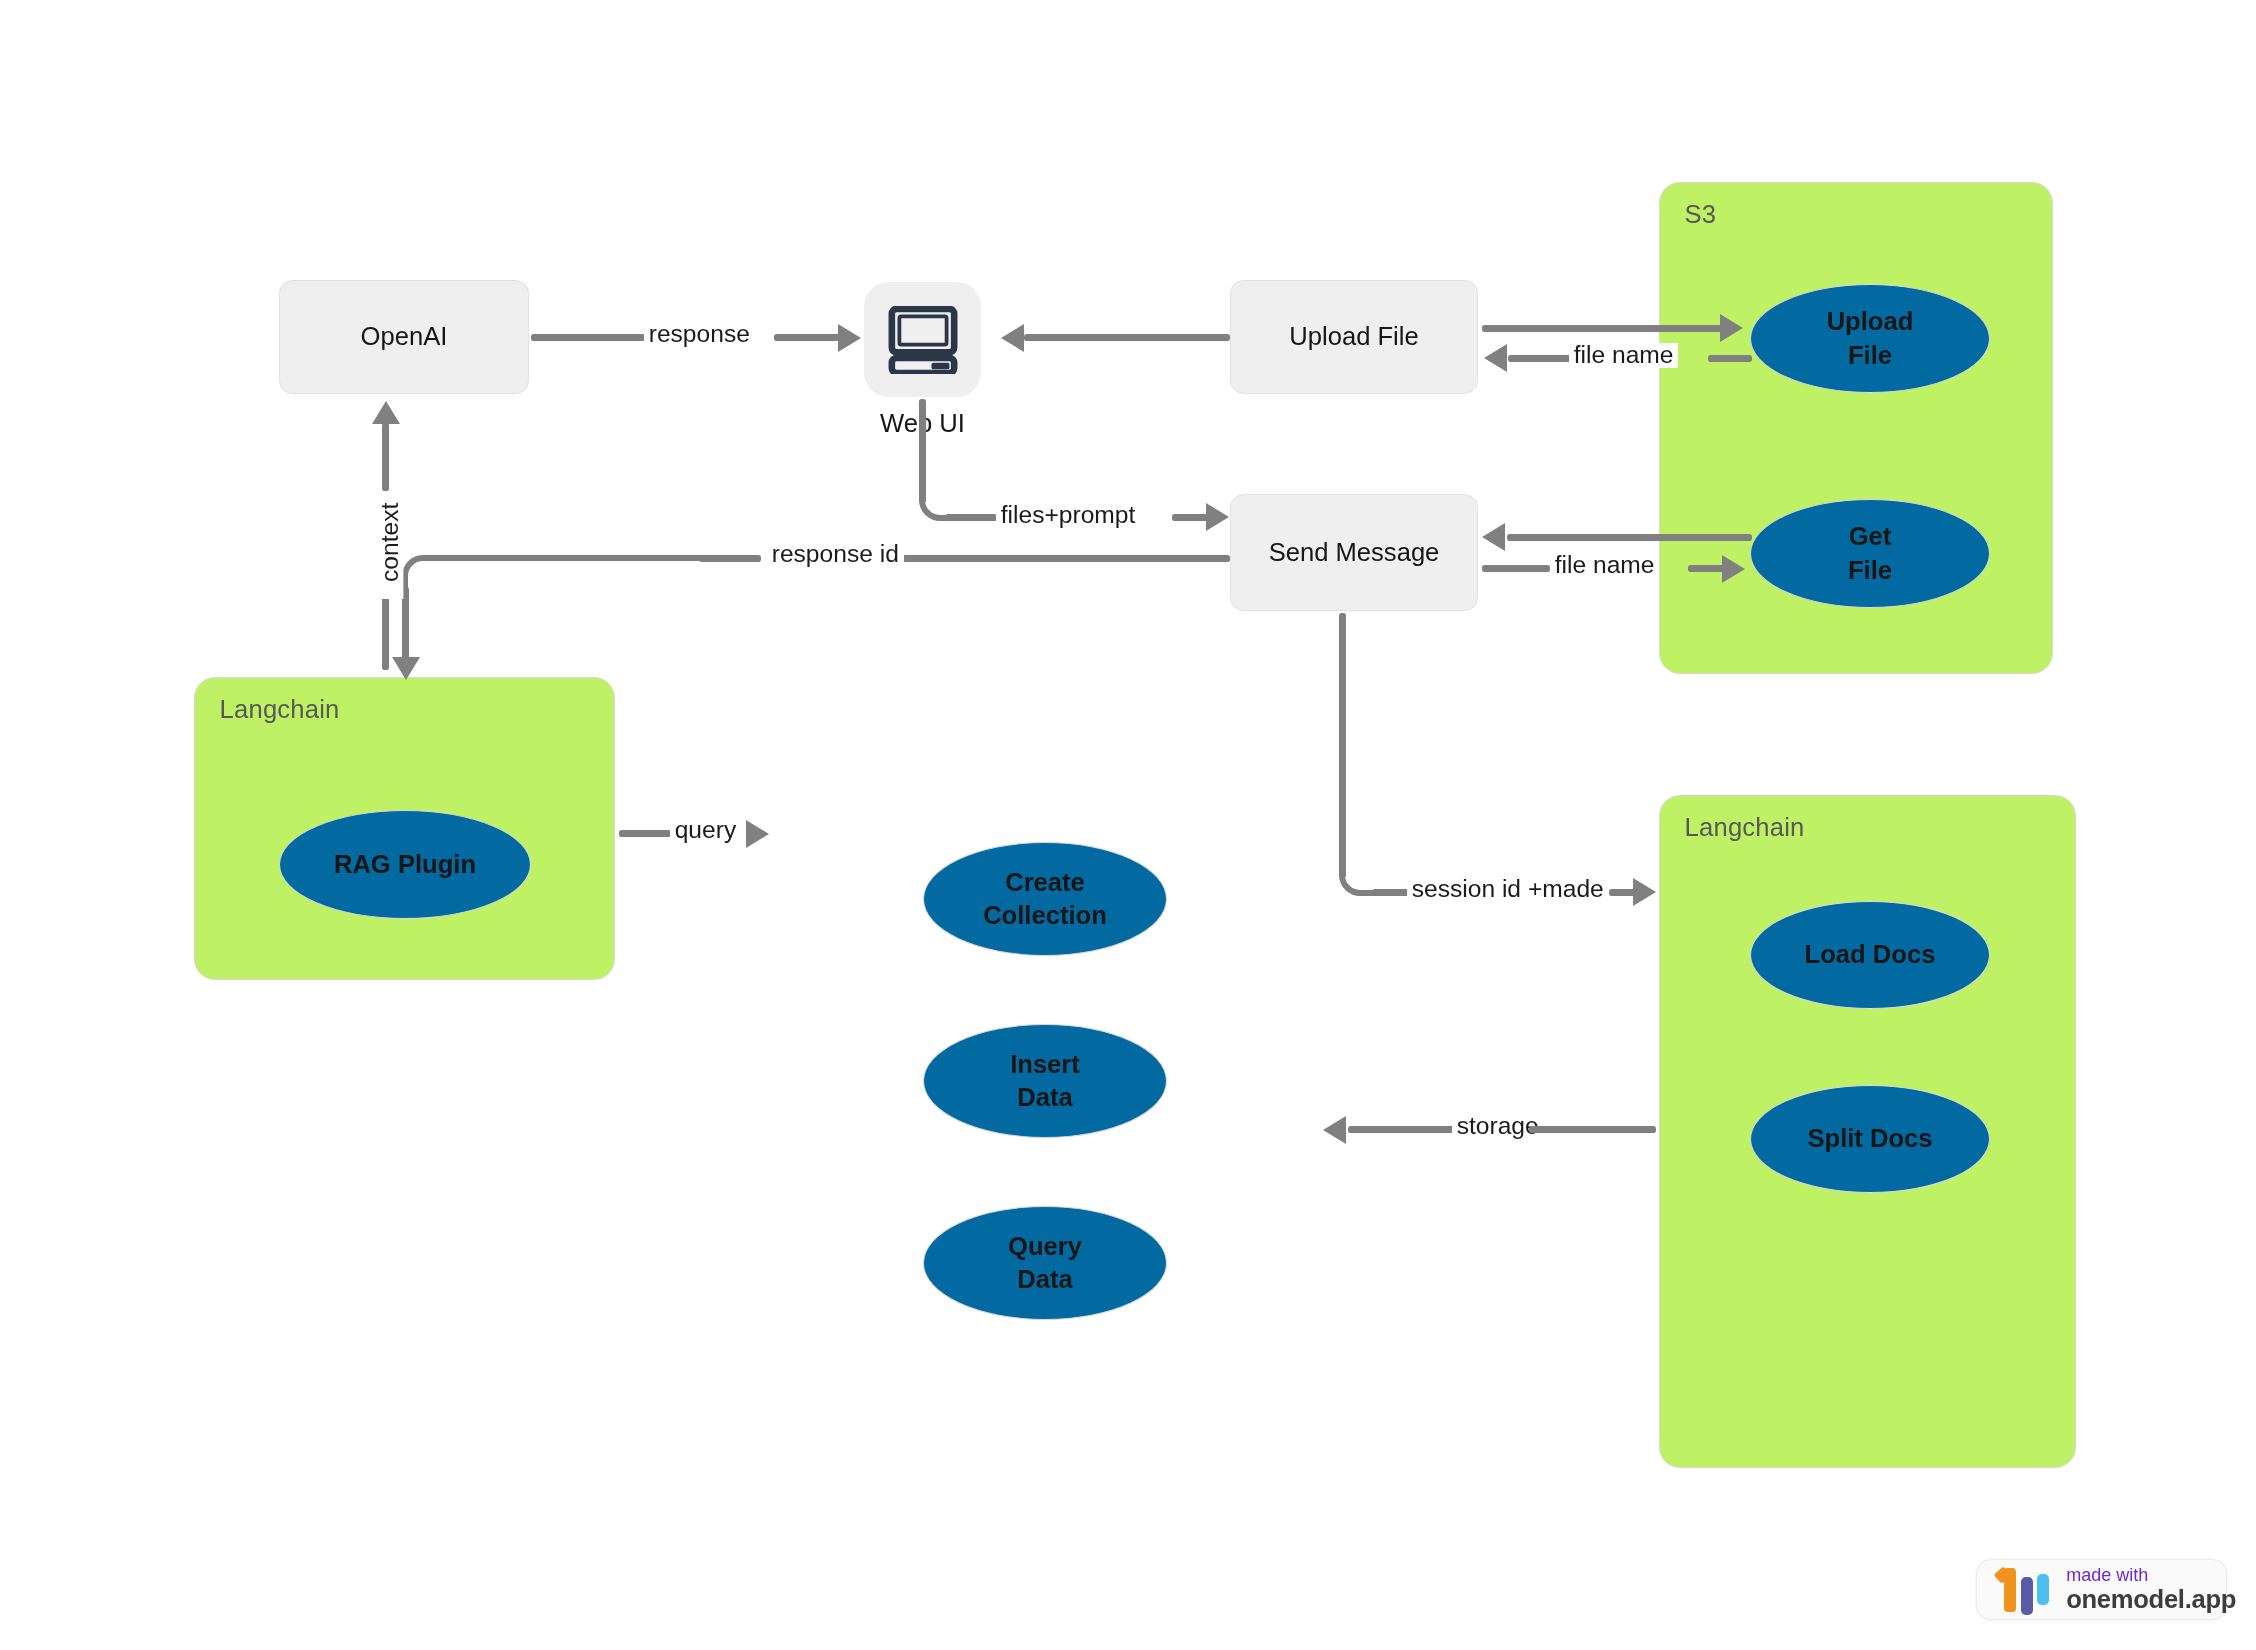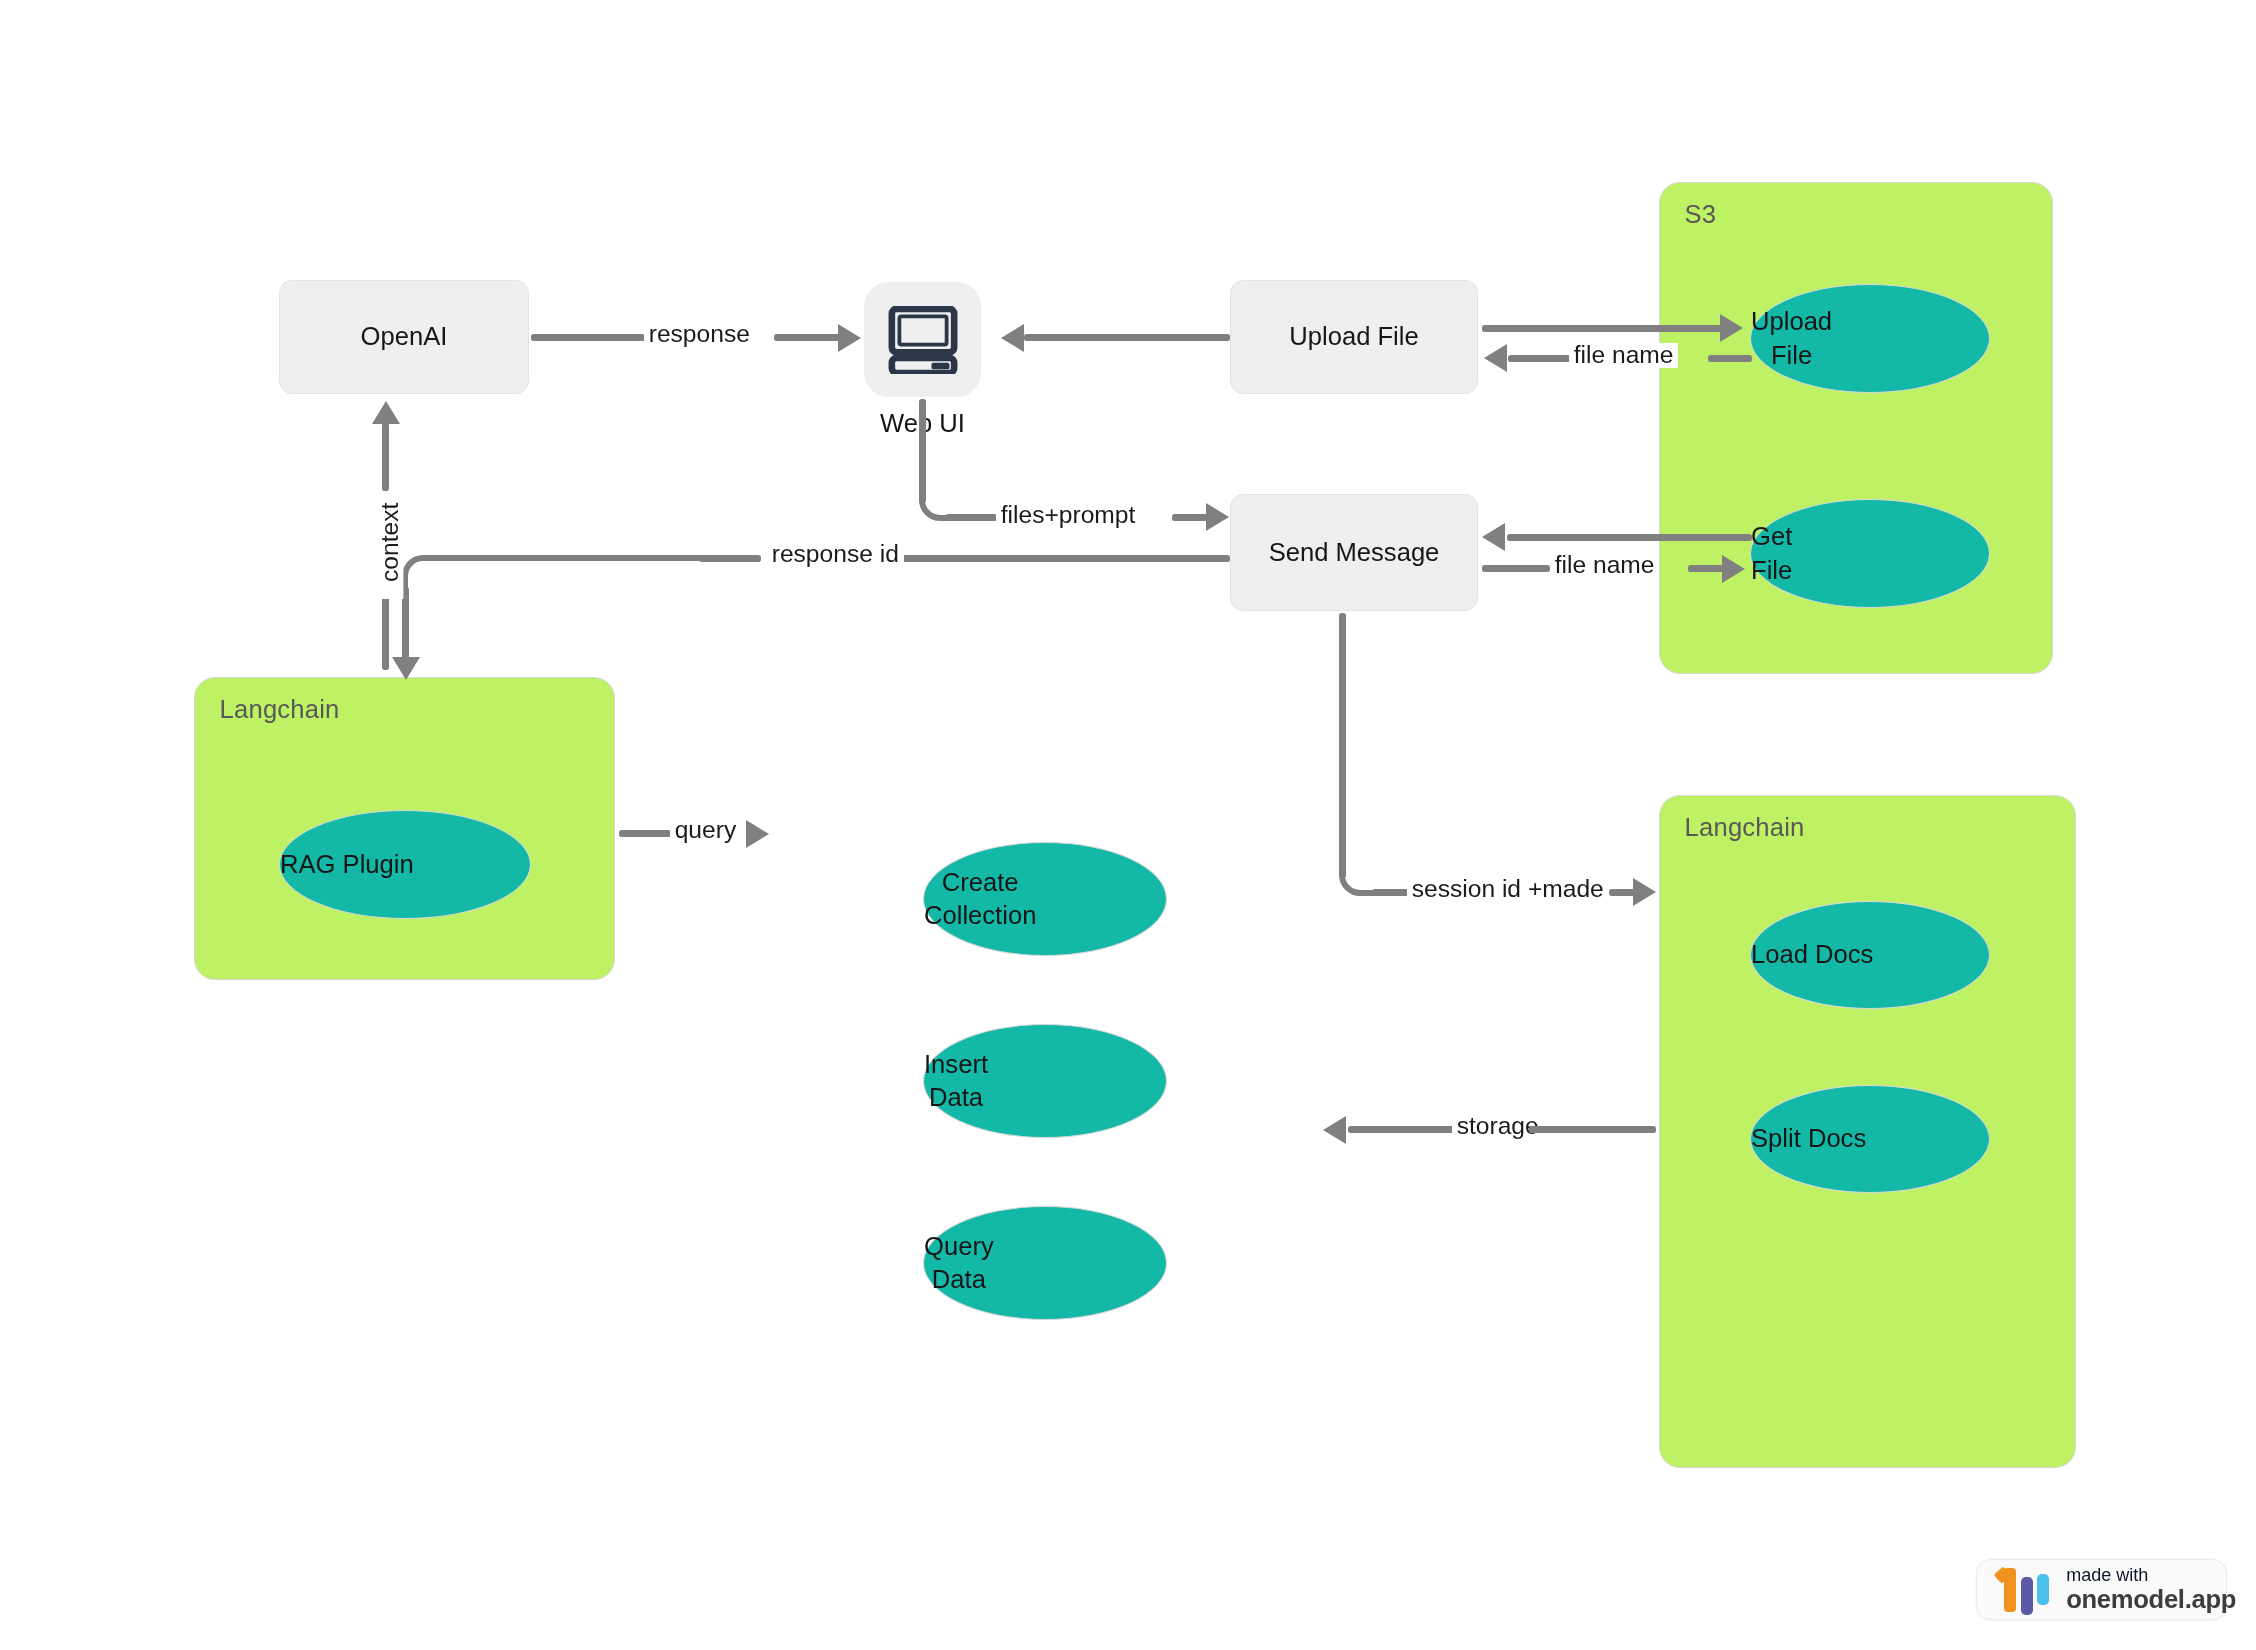--- a/index.html
+++ b/index.html
@@ -54,17 +54,18 @@
 
   
   .node-ellipse {
-    background: #14b8a6;
+    background: #0369a1;
     border: 1.9px solid #d9d9d9;
     border-radius: 50%;
     display: flex;
     align-items: center;
-    justify-content: flex-start;
+    justify-content: center;
     font-size: 25.6px;
     color: #161616;
     text-align: center;
     line-height: 1.3;
     white-space: pre-line;
+    font-weight: bold;
   }
 
   

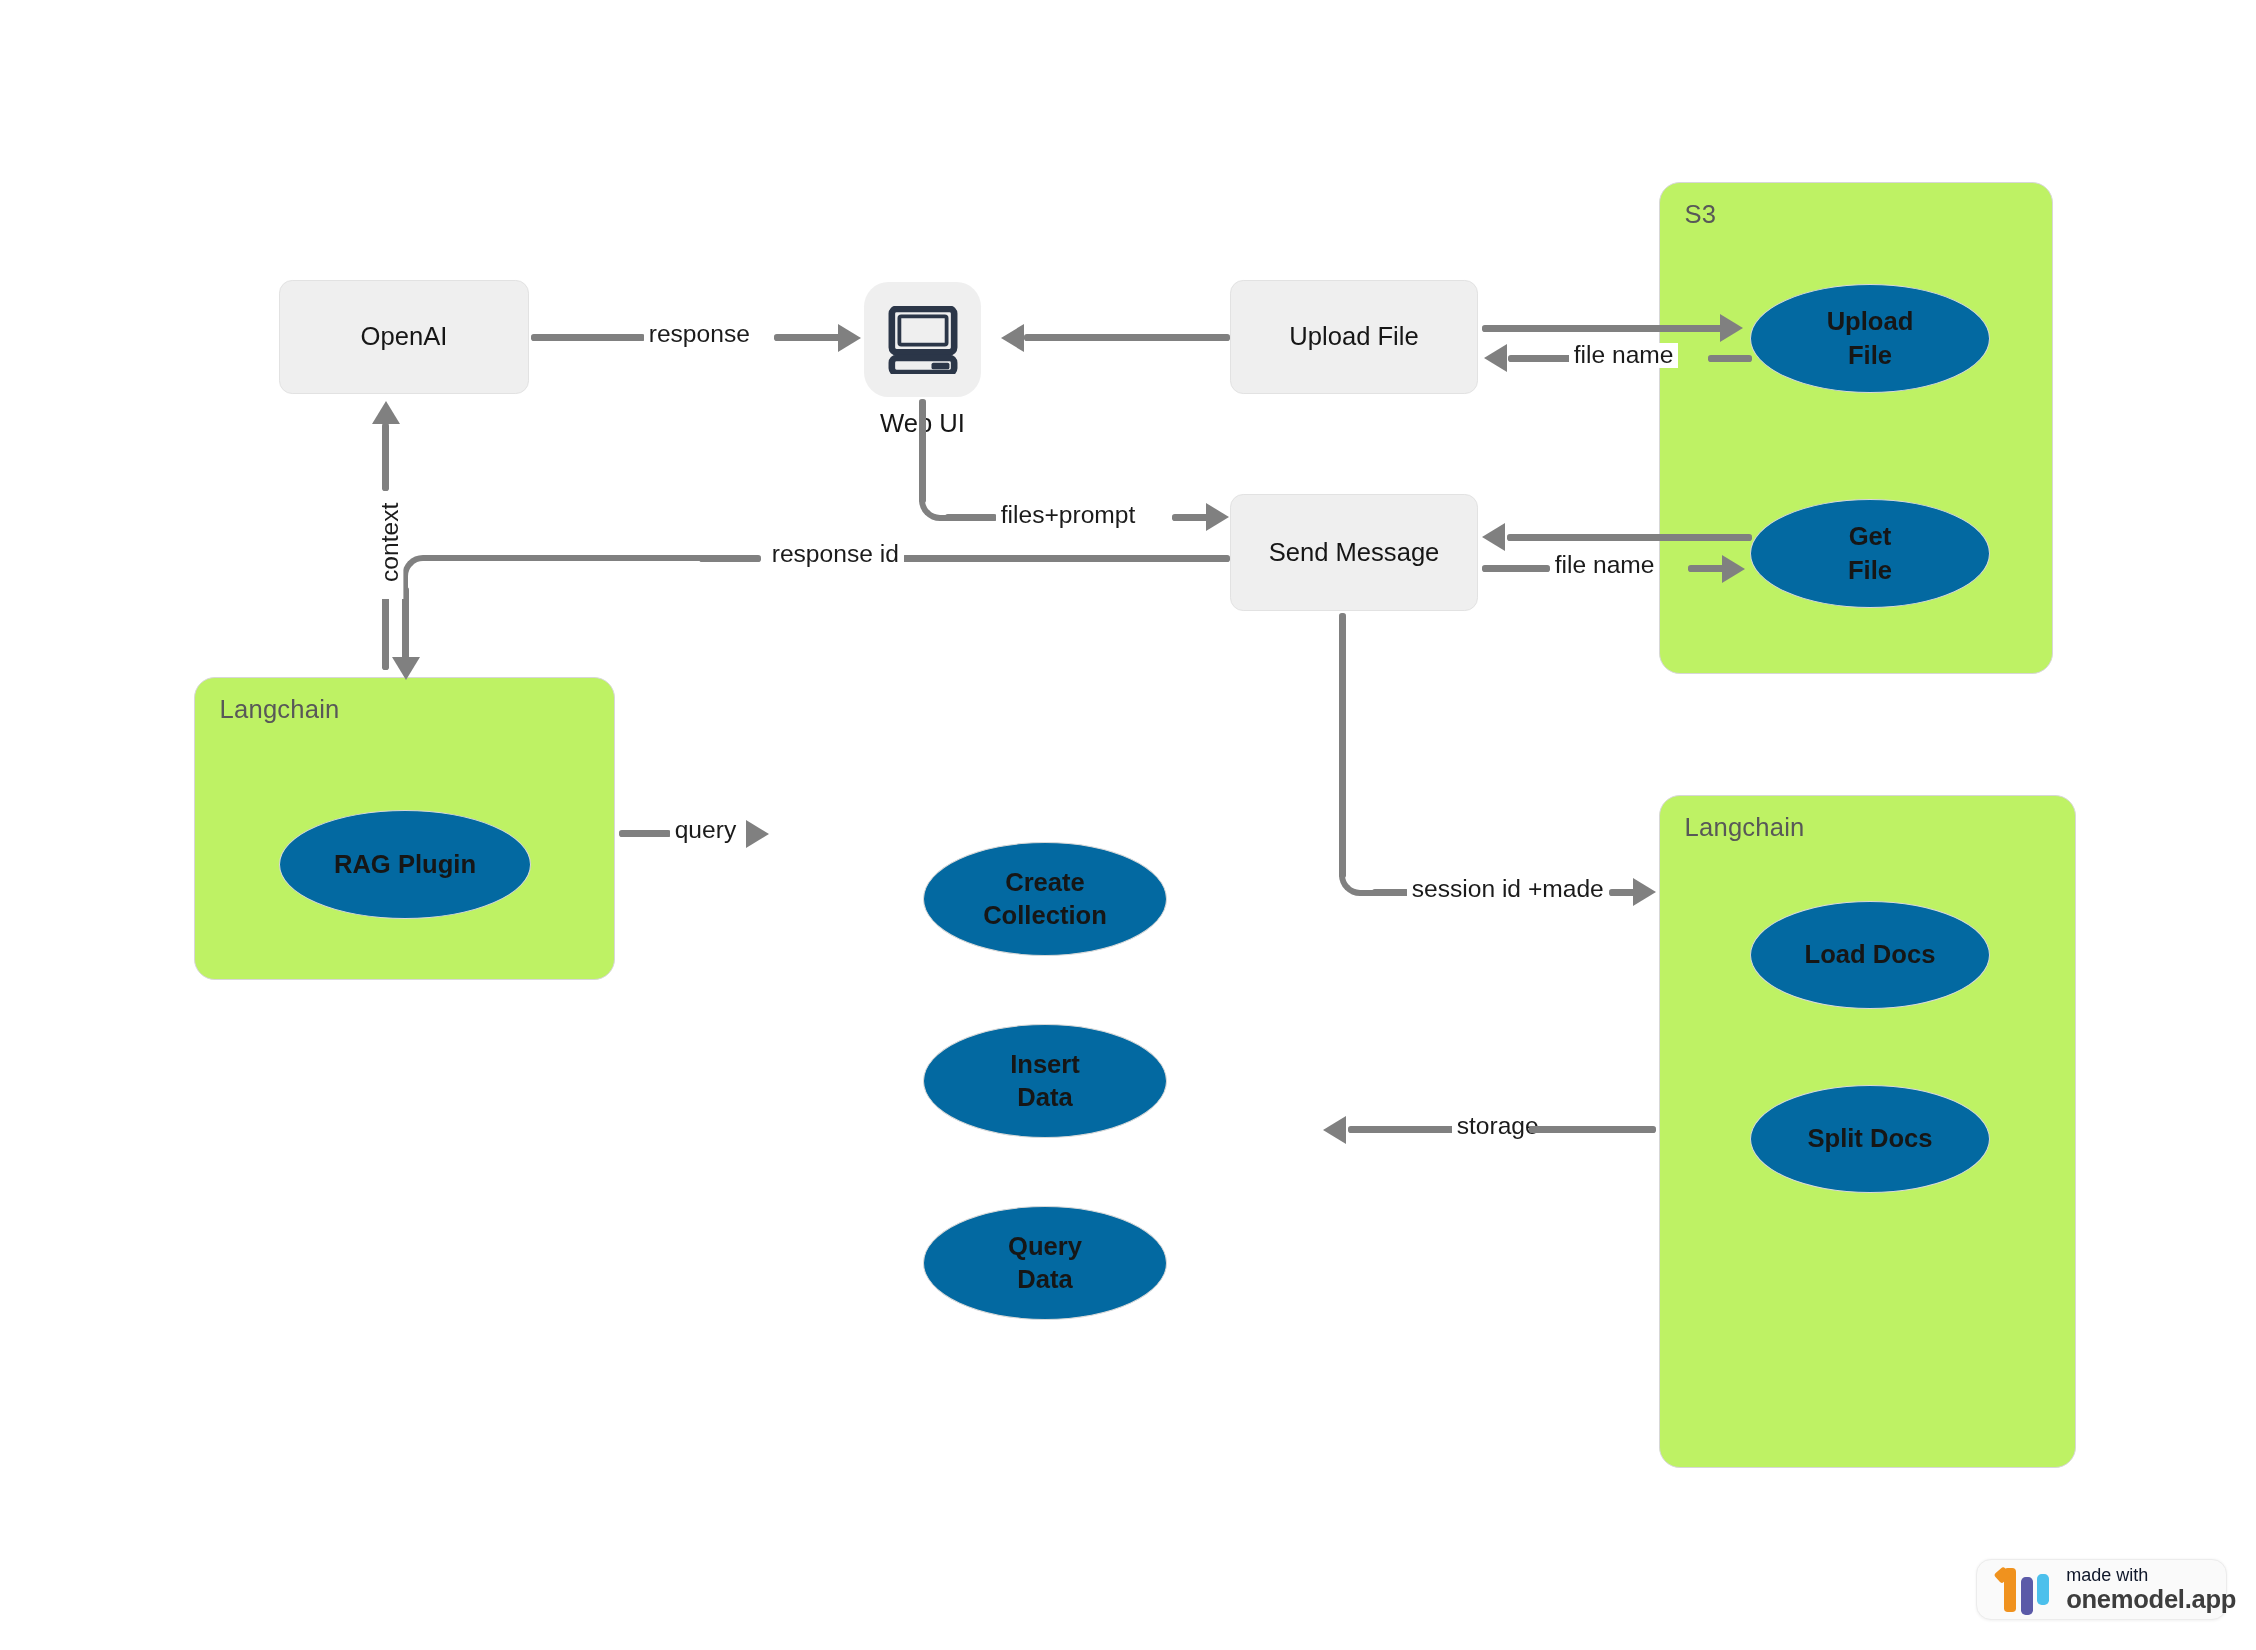--- a/index.html
+++ b/index.html
@@ -167,7 +167,7 @@
   .bl-2 { width: 12.3px; height: 38px; background: #5b5aa8; border-radius: 4.7px; margin-bottom: -3.8px; }
   .bl-3 { width: 12.3px; height: 31px; background: #4cc0ec; border-radius: 4.7px; margin-bottom: 6.6px;}
   .badge-text { display: flex; flex-direction: column; justify-content: center; line-height: 1.1; }
-  .badge-made { font-size: 18px; color: #0f172a; }
+  .badge-made { font-size: 18px; color: #6d28d9; }
   .badge-name { font-size: 25.6px; color: #3d3d3d; font-weight: bold; letter-spacing: -0.3px; }
 </style>
 </head>

